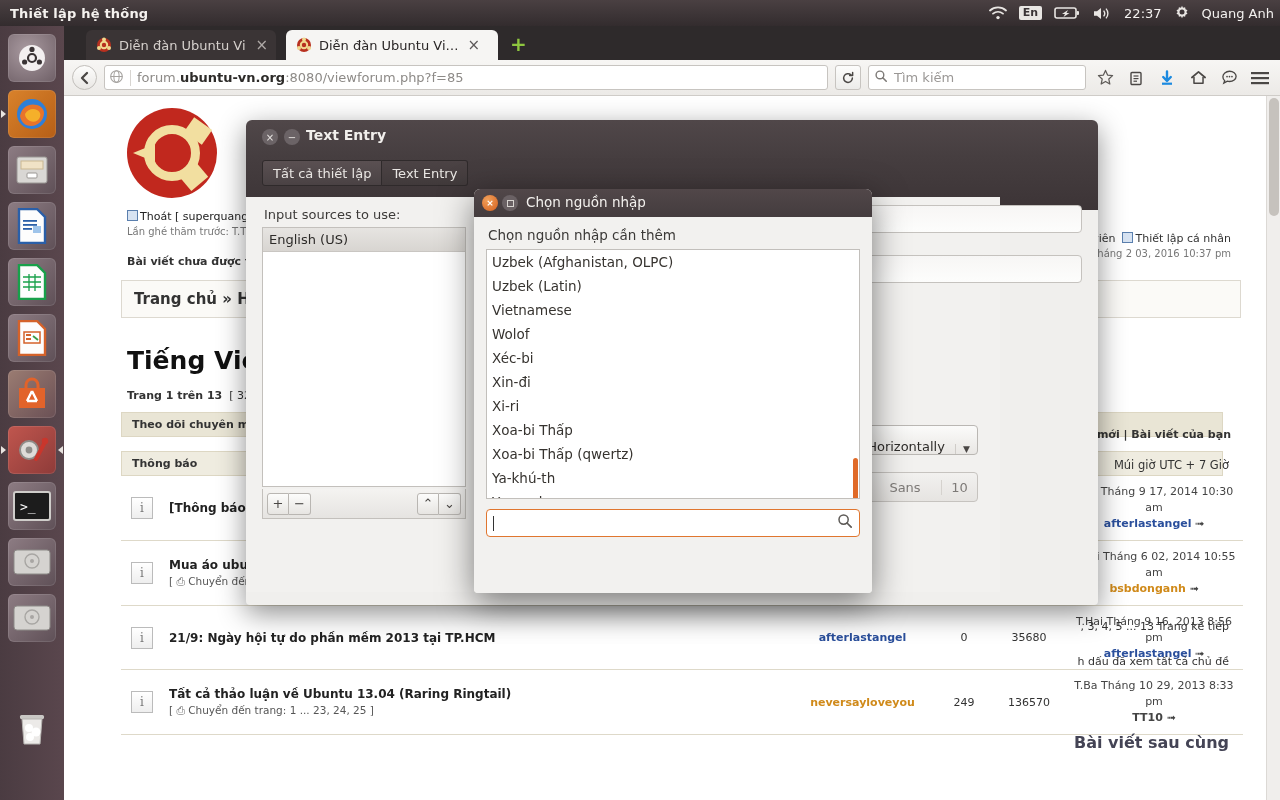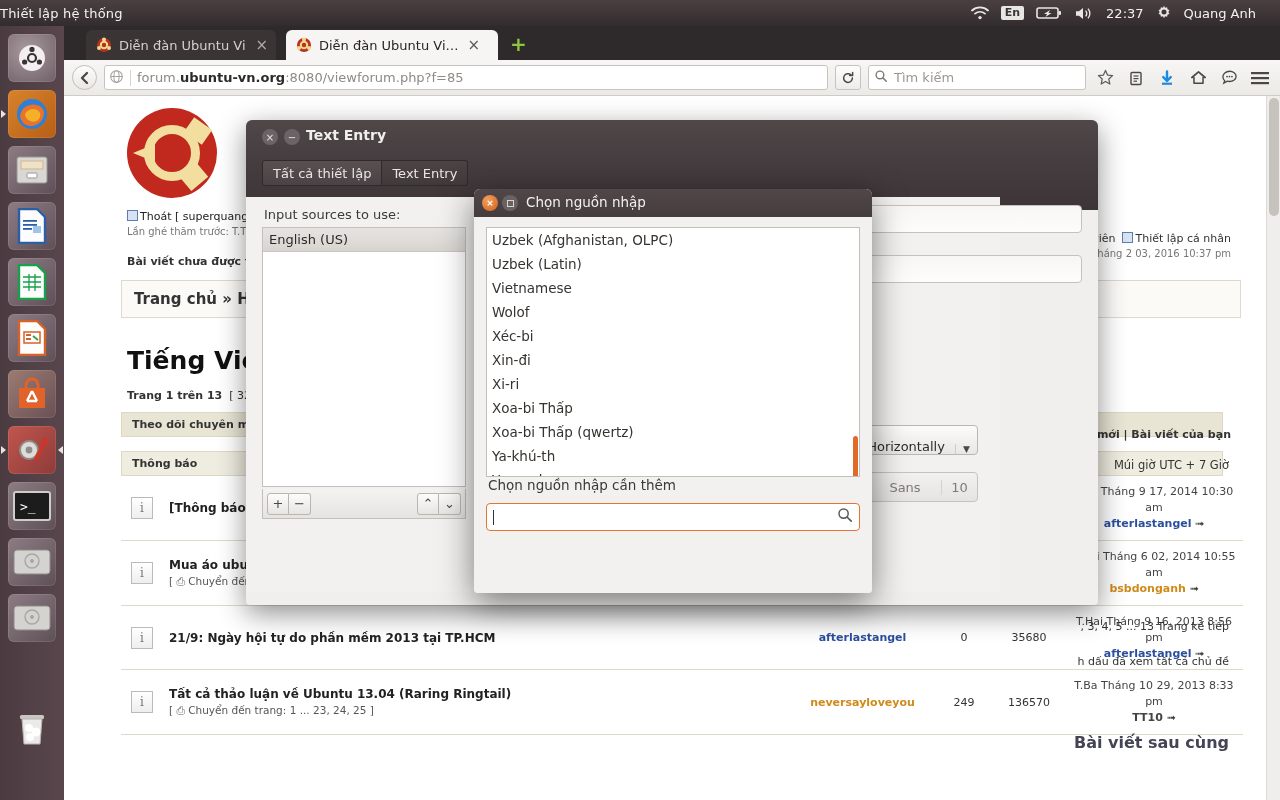--- a/index.html
+++ b/index.html
@@ -17,7 +17,7 @@
     color: #f2f0ee; font-size: 13px;
     display: flex; align-items: center; z-index: 60;
   }
-  #panel-title { font-weight: normal; color: #f5f2ef; letter-spacing:.2px;}
+  #panel-title { margin-left: 10px; font-weight: bold; color: #f5f2ef; letter-spacing:.2px;}
   #panel-right { margin-left: auto; display: flex; align-items: center; gap: 12px; padding-right: 24px; }
   .panel-ico { display: inline-flex; align-items: center; justify-content: center; height: 20px; }
   .kbd-ind {

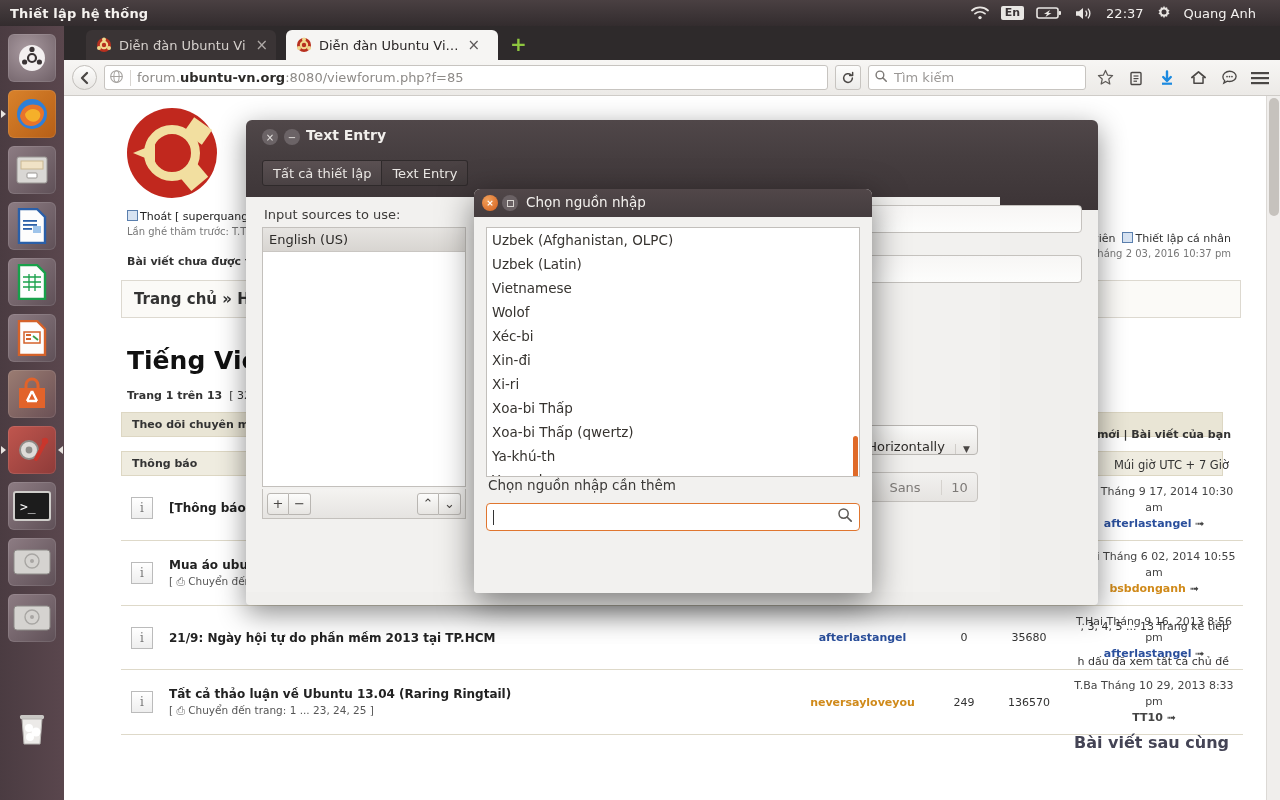--- a/index.html
+++ b/index.html
@@ -18,7 +18,7 @@
     display: flex; align-items: center; z-index: 60;
   }
   #panel-title { margin-left: 10px; font-weight: bold; color: #f5f2ef; letter-spacing:.2px;}
-  #panel-right { margin-left: auto; display: flex; align-items: center; gap: 12px; padding-right: 24px; }
+  #panel-right { margin-left: auto; display: flex; align-items: center; gap: 12px; padding-right: 6px; }
   .panel-ico { display: inline-flex; align-items: center; justify-content: center; height: 20px; }
   .kbd-ind {
     background: #e8e6e3; color: #3a3436; font-size: 11px; font-weight: bold;

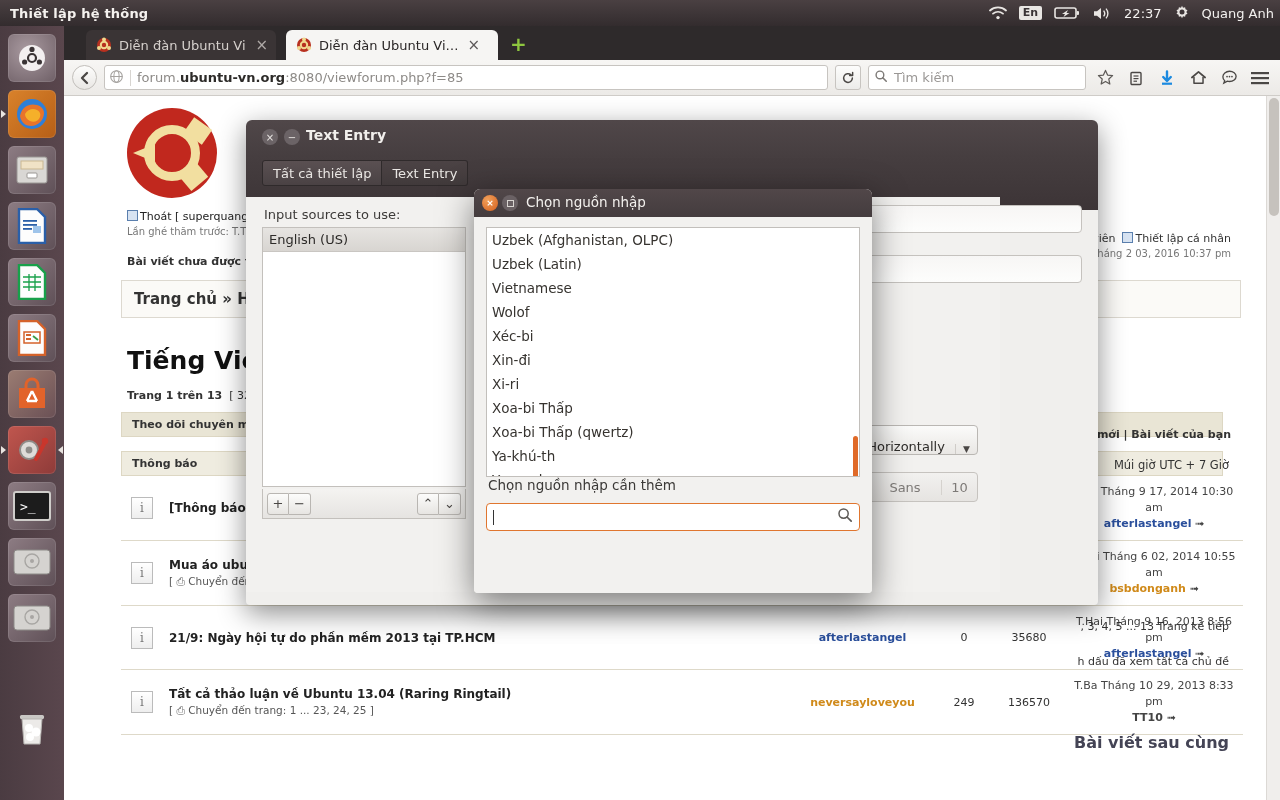--- a/index.html
+++ b/index.html
@@ -597,6 +597,7 @@
       <div id="pk-title">Chọn nguồn nhập</div>
     </div>
     <div id="pk-body">
+      <div id="pk-head">Chọn nguồn nhập cần thêm</div>
       <div id="pk-list">
         <div id="pk-list-items">
             <div class="item">Uzbek (Afghanistan, OLPC)</div>
@@ -613,7 +614,6 @@
           </div>
         <div id="pk-scroll"></div>
       </div>
-      <div id="pk-head">Chọn nguồn nhập cần thêm</div>
       <div id="pk-search">
         <span id="pk-caret"></span>
         <span></span>

